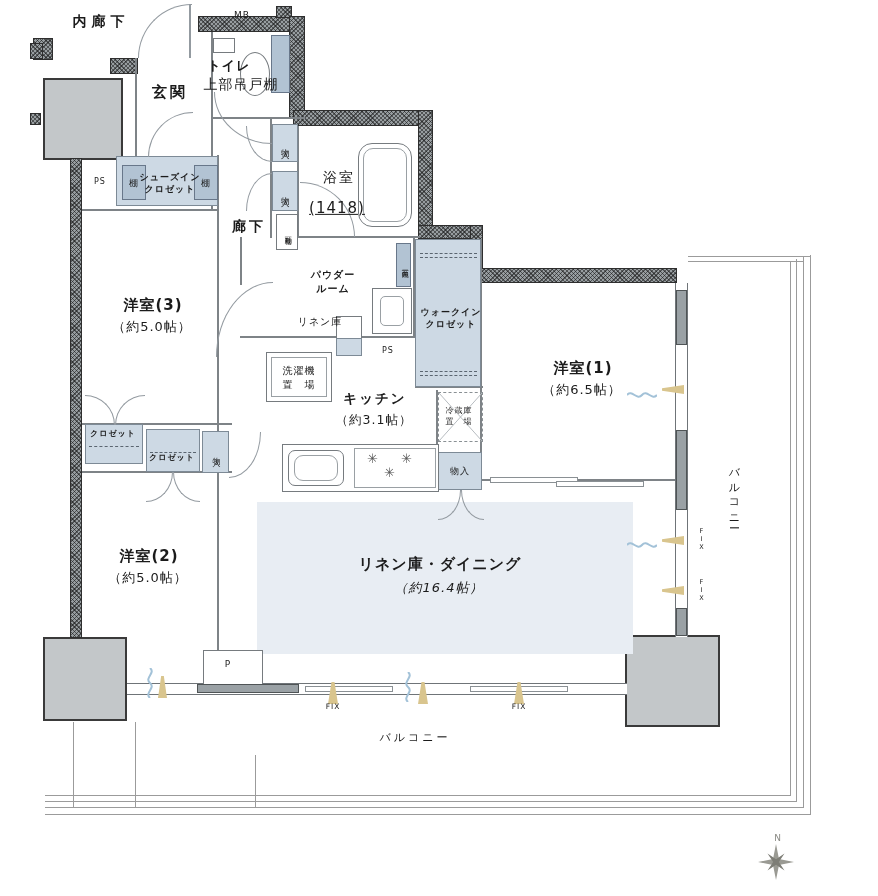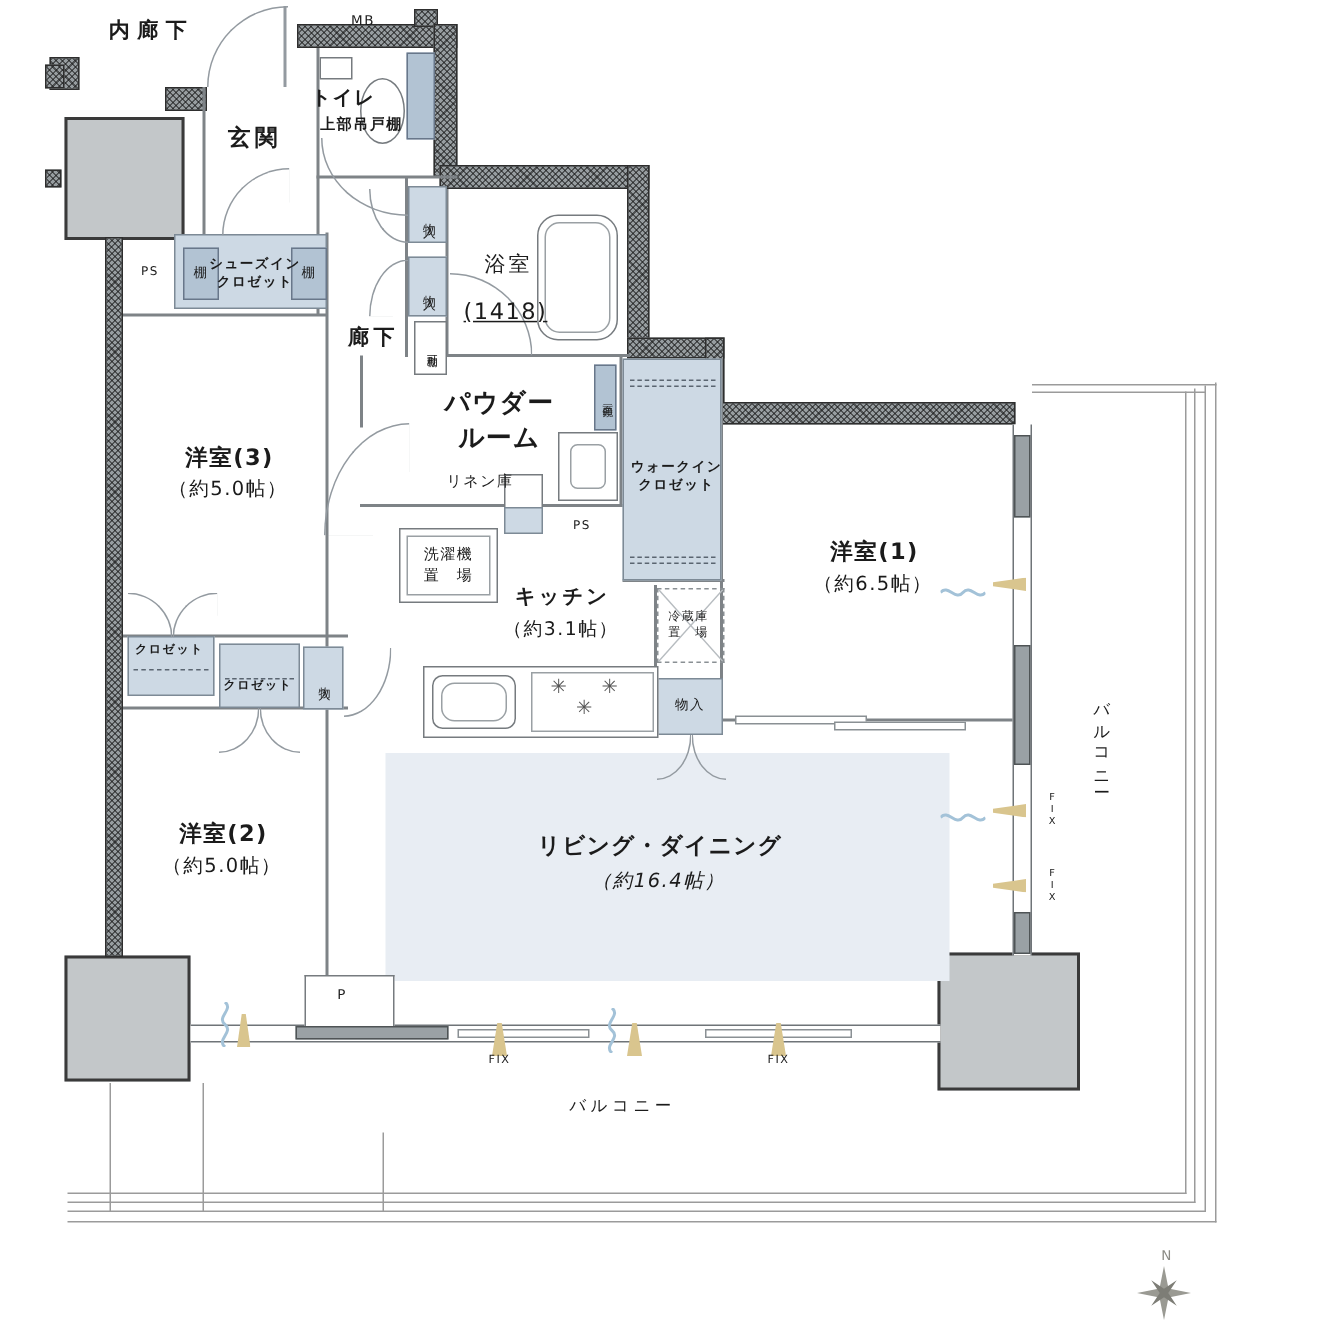--- a/index.html
+++ b/index.html
@@ -196,7 +196,7 @@
   <div class="lbl" style="left:242px;top:15px;font-size:9px;">MB</div>
   <div class="lbl" style="left:170px;top:92px;font-size:15px;letter-spacing:3px;font-weight:bold;">玄関</div>
   <div class="lbl" style="left:229px;top:66px;font-size:13px;font-weight:bold;">トイレ</div>
-  <div class="lbl" style="left:241px;top:84px;font-size:10px;font-weight:bold;">上部吊戸棚</div>
+  <div class="lbl" style="left:241px;top:84px;font-size:14px;">上部吊戸棚</div>
   <div class="lbl" style="left:170px;top:183px;font-size:9px;font-weight:bold;">シューズイン
 クロゼット</div>
   <div class="lbl" style="left:134px;top:183px;font-size:9px;">棚</div>

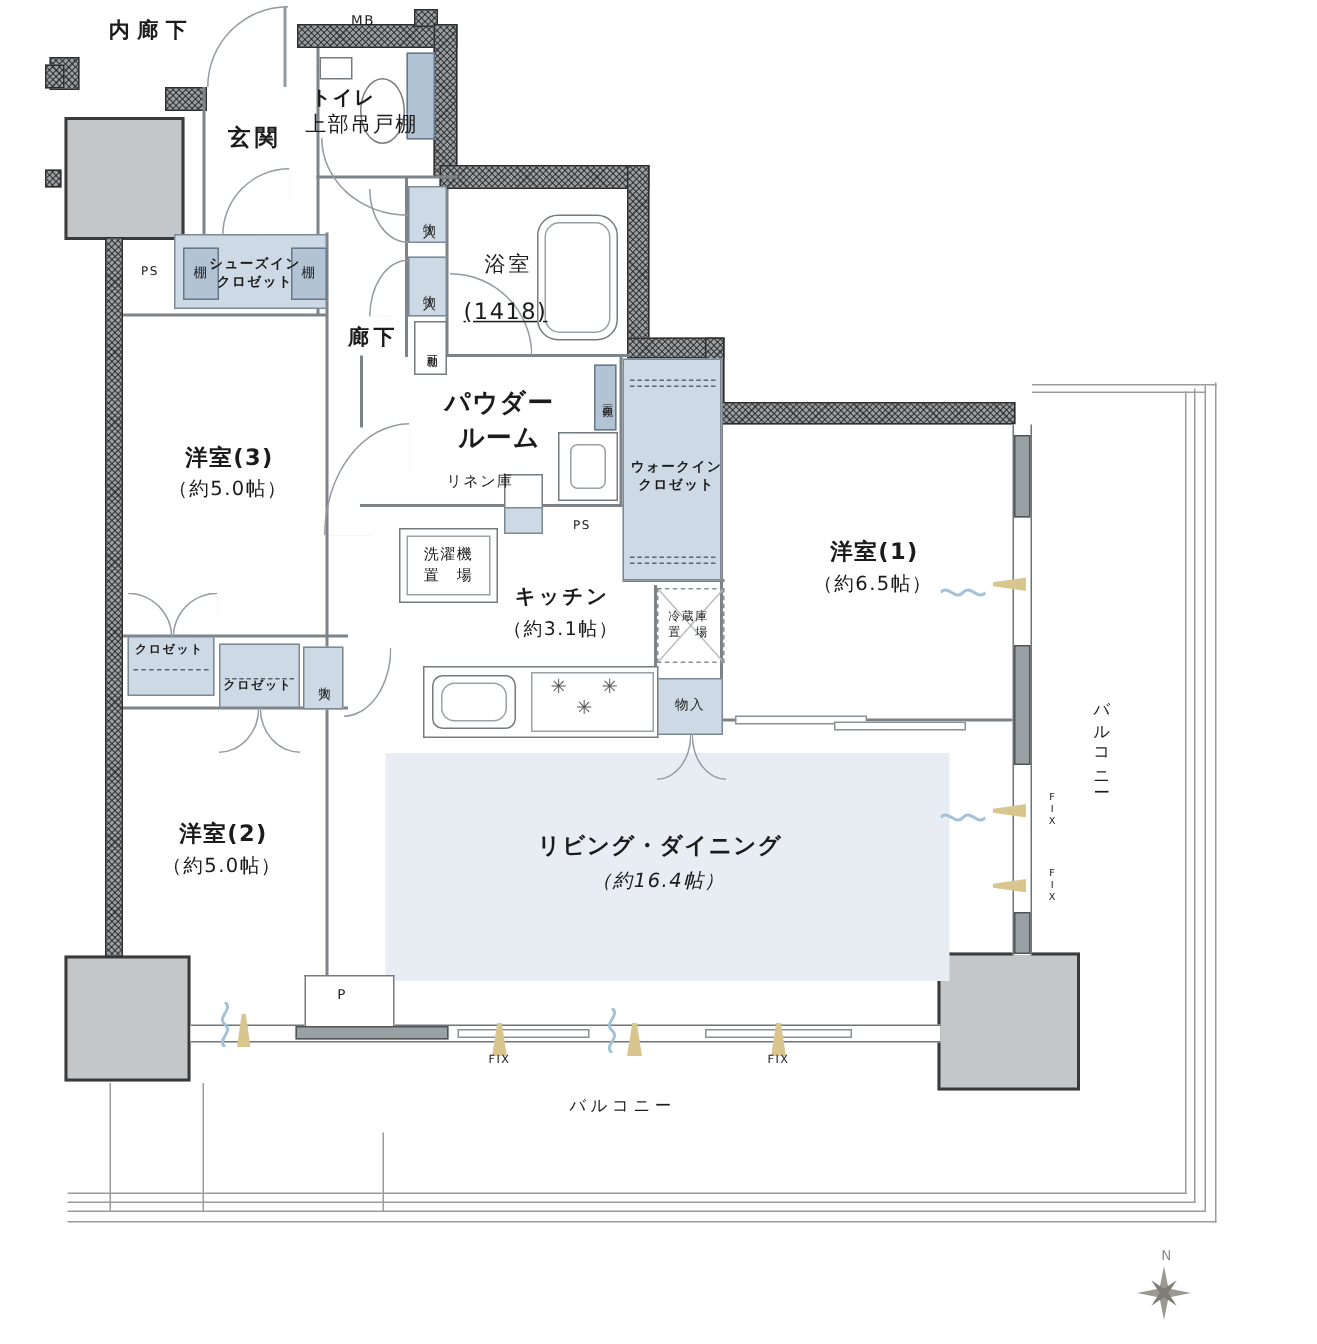--- a/index.html
+++ b/index.html
@@ -208,7 +208,7 @@
   <div class="lbl" style="left:249px;top:226px;font-size:14px;letter-spacing:3px;font-weight:bold;">廊下</div>
   <div class="lbl" style="left:339px;top:177px;font-size:14px;letter-spacing:2px;font-weight:normal;">浴室</div>
   <div class="lbl" style="left:337px;top:208px;font-size:15px;text-decoration:underline;">(1418)</div>
-  <div class="lbl" style="left:333px;top:281px;font-size:17px;font-weight:bold;">パウダー
+  <div class="lbl" style="left:333px;top:281px;font-size:10px;font-weight:bold;">パウダー
 ルーム</div>
   <div class="lbl vert" style="left:404px;top:265px;font-size:7px;">三面鏡</div>
   <div class="lbl" style="left:320px;top:322px;font-size:10px;">リネン庫</div>

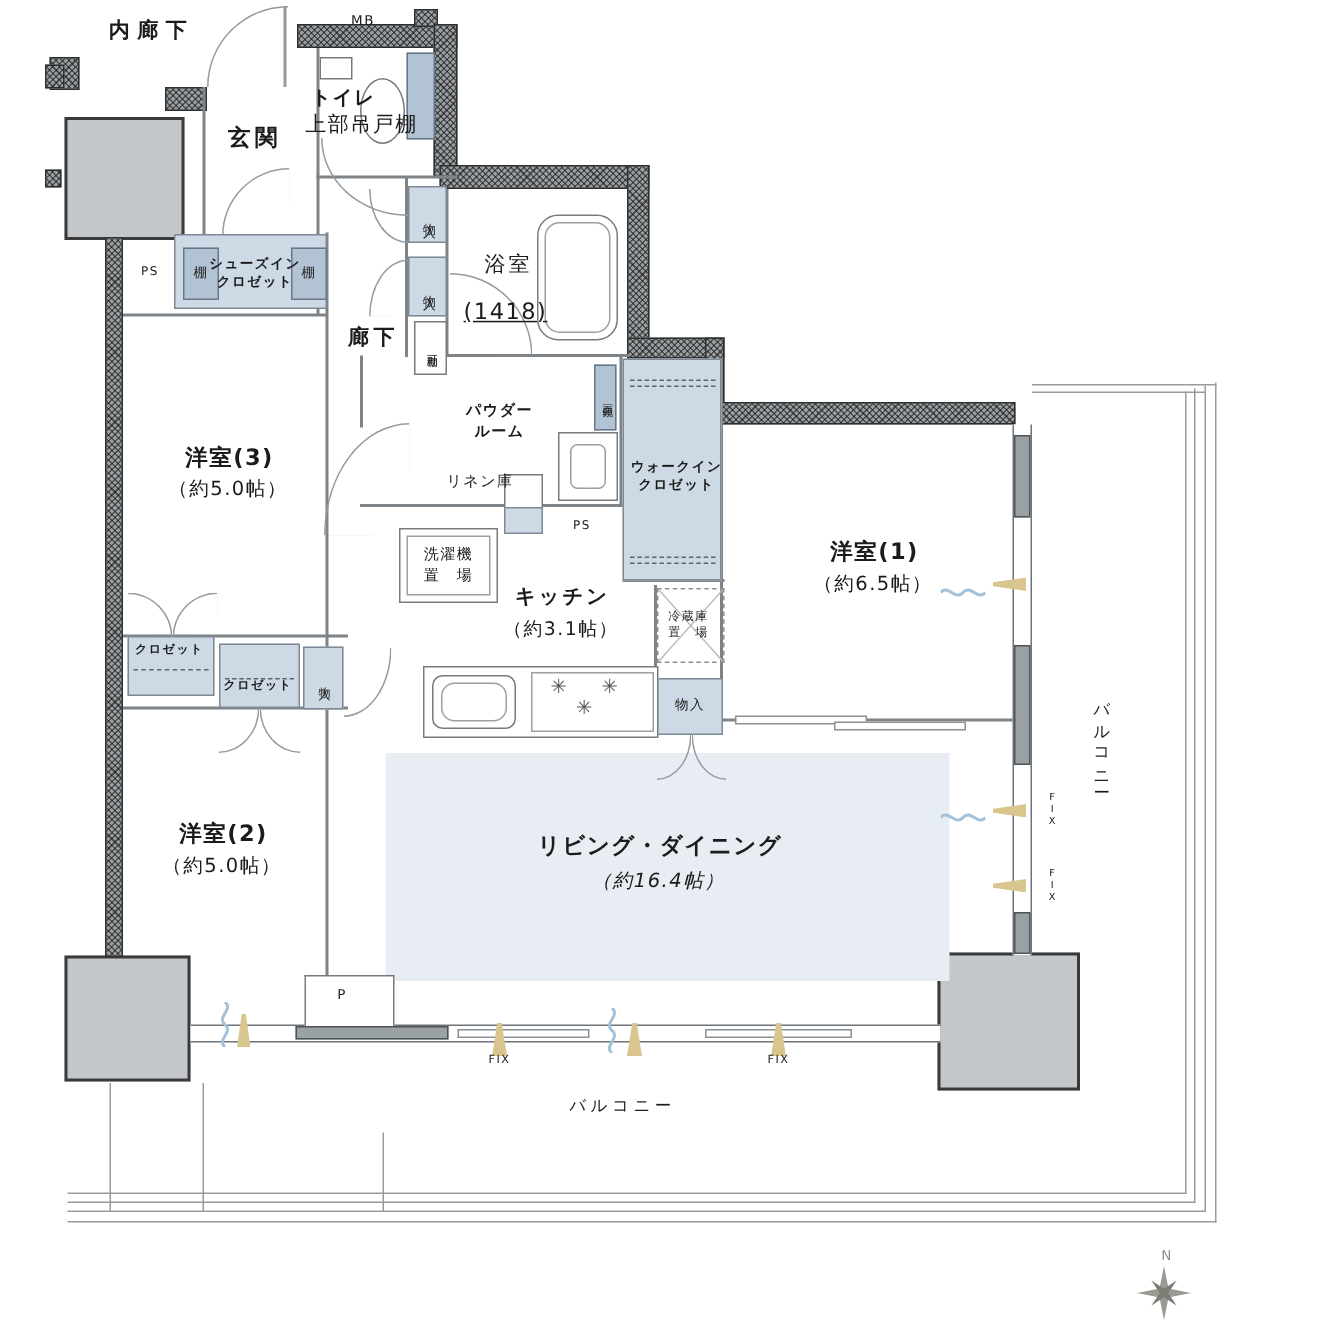--- a/index.html
+++ b/index.html
@@ -231,7 +231,7 @@
   <div class="lbl" style="left:148px;top:578px;font-size:13px;">（約5.0帖）</div>
   <div class="lbl" style="left:583px;top:368px;font-size:15px;font-weight:bold;">洋室(1)</div>
   <div class="lbl" style="left:582px;top:390px;font-size:13px;">（約6.5帖）</div>
-  <div class="lbl" style="left:440px;top:564px;font-size:15px;font-weight:bold;letter-spacing:1px;">リビング・ダイニング</div>
+  <div class="lbl" style="left:440px;top:564px;font-size:15px;font-weight:bold;letter-spacing:1px;">リネン庫・ダイニング</div>
   <div class="lbl" style="left:439px;top:588px;font-size:13px;font-style:italic;">（約16.4帖）</div>
   <div class="lbl vert" style="left:733px;top:493px;font-size:11px;letter-spacing:3px;">バルコニー</div>
   <div class="lbl" style="left:415px;top:738px;font-size:11px;letter-spacing:3px;">バルコニー</div>

